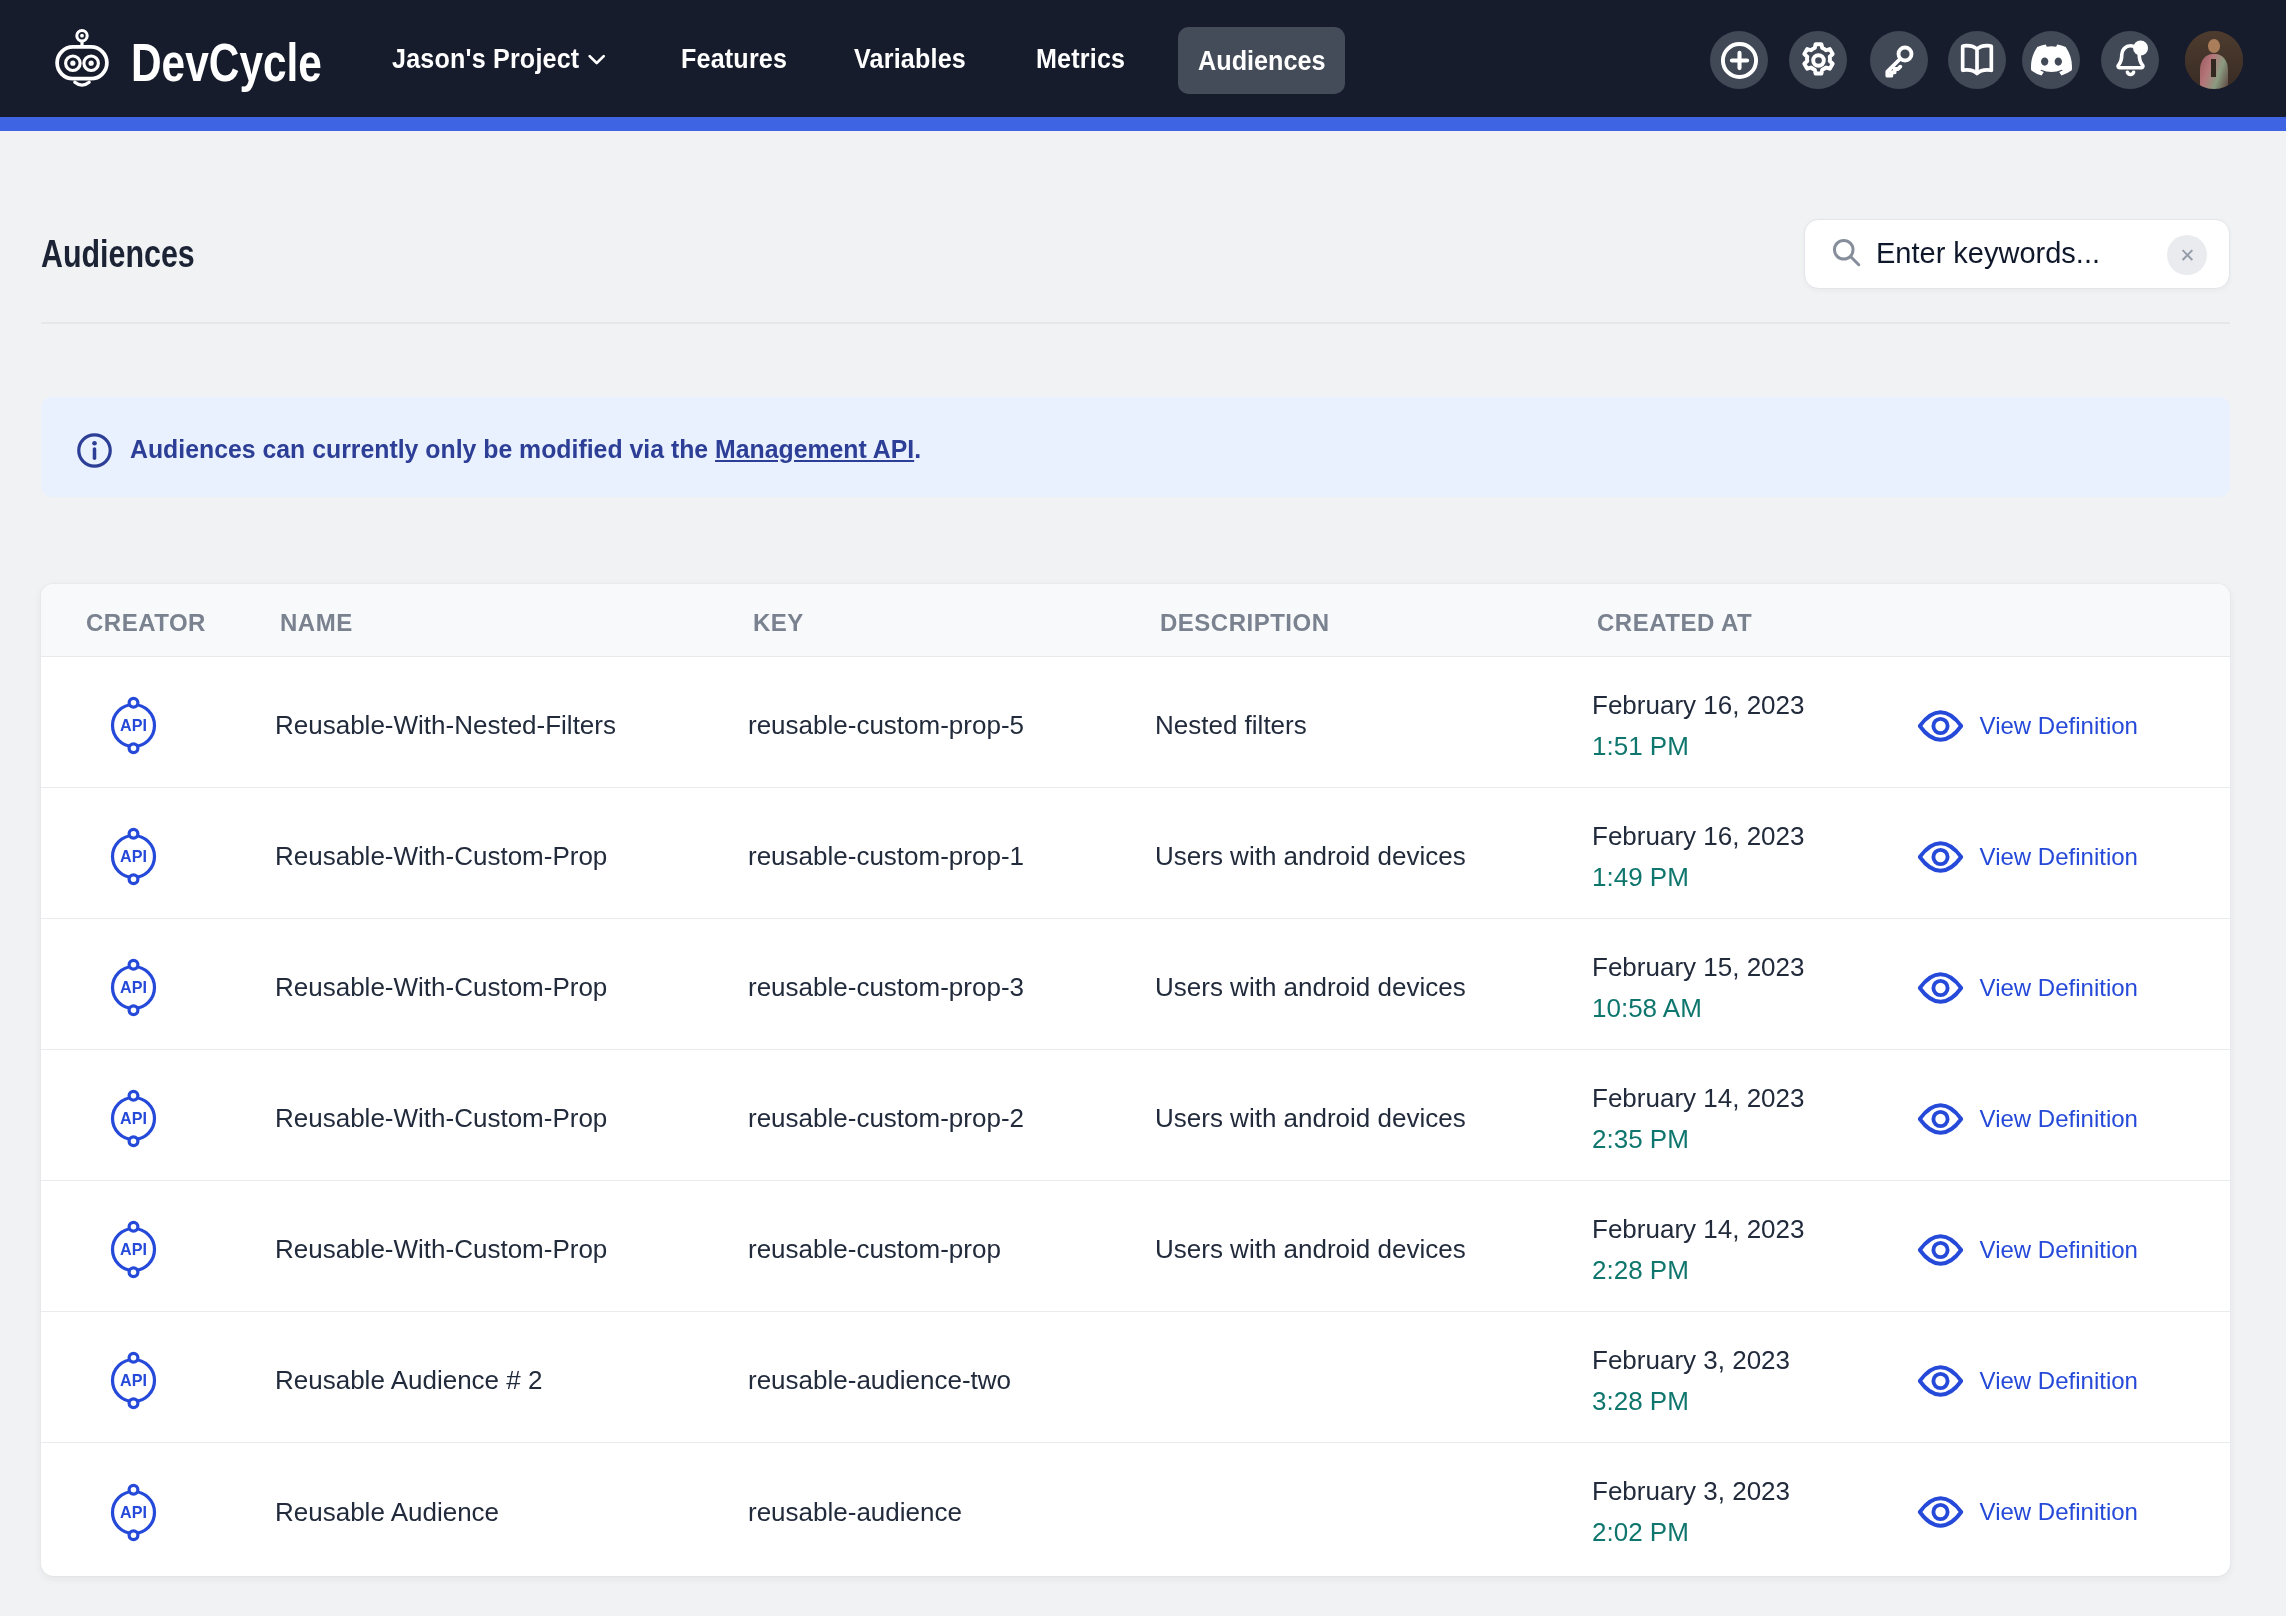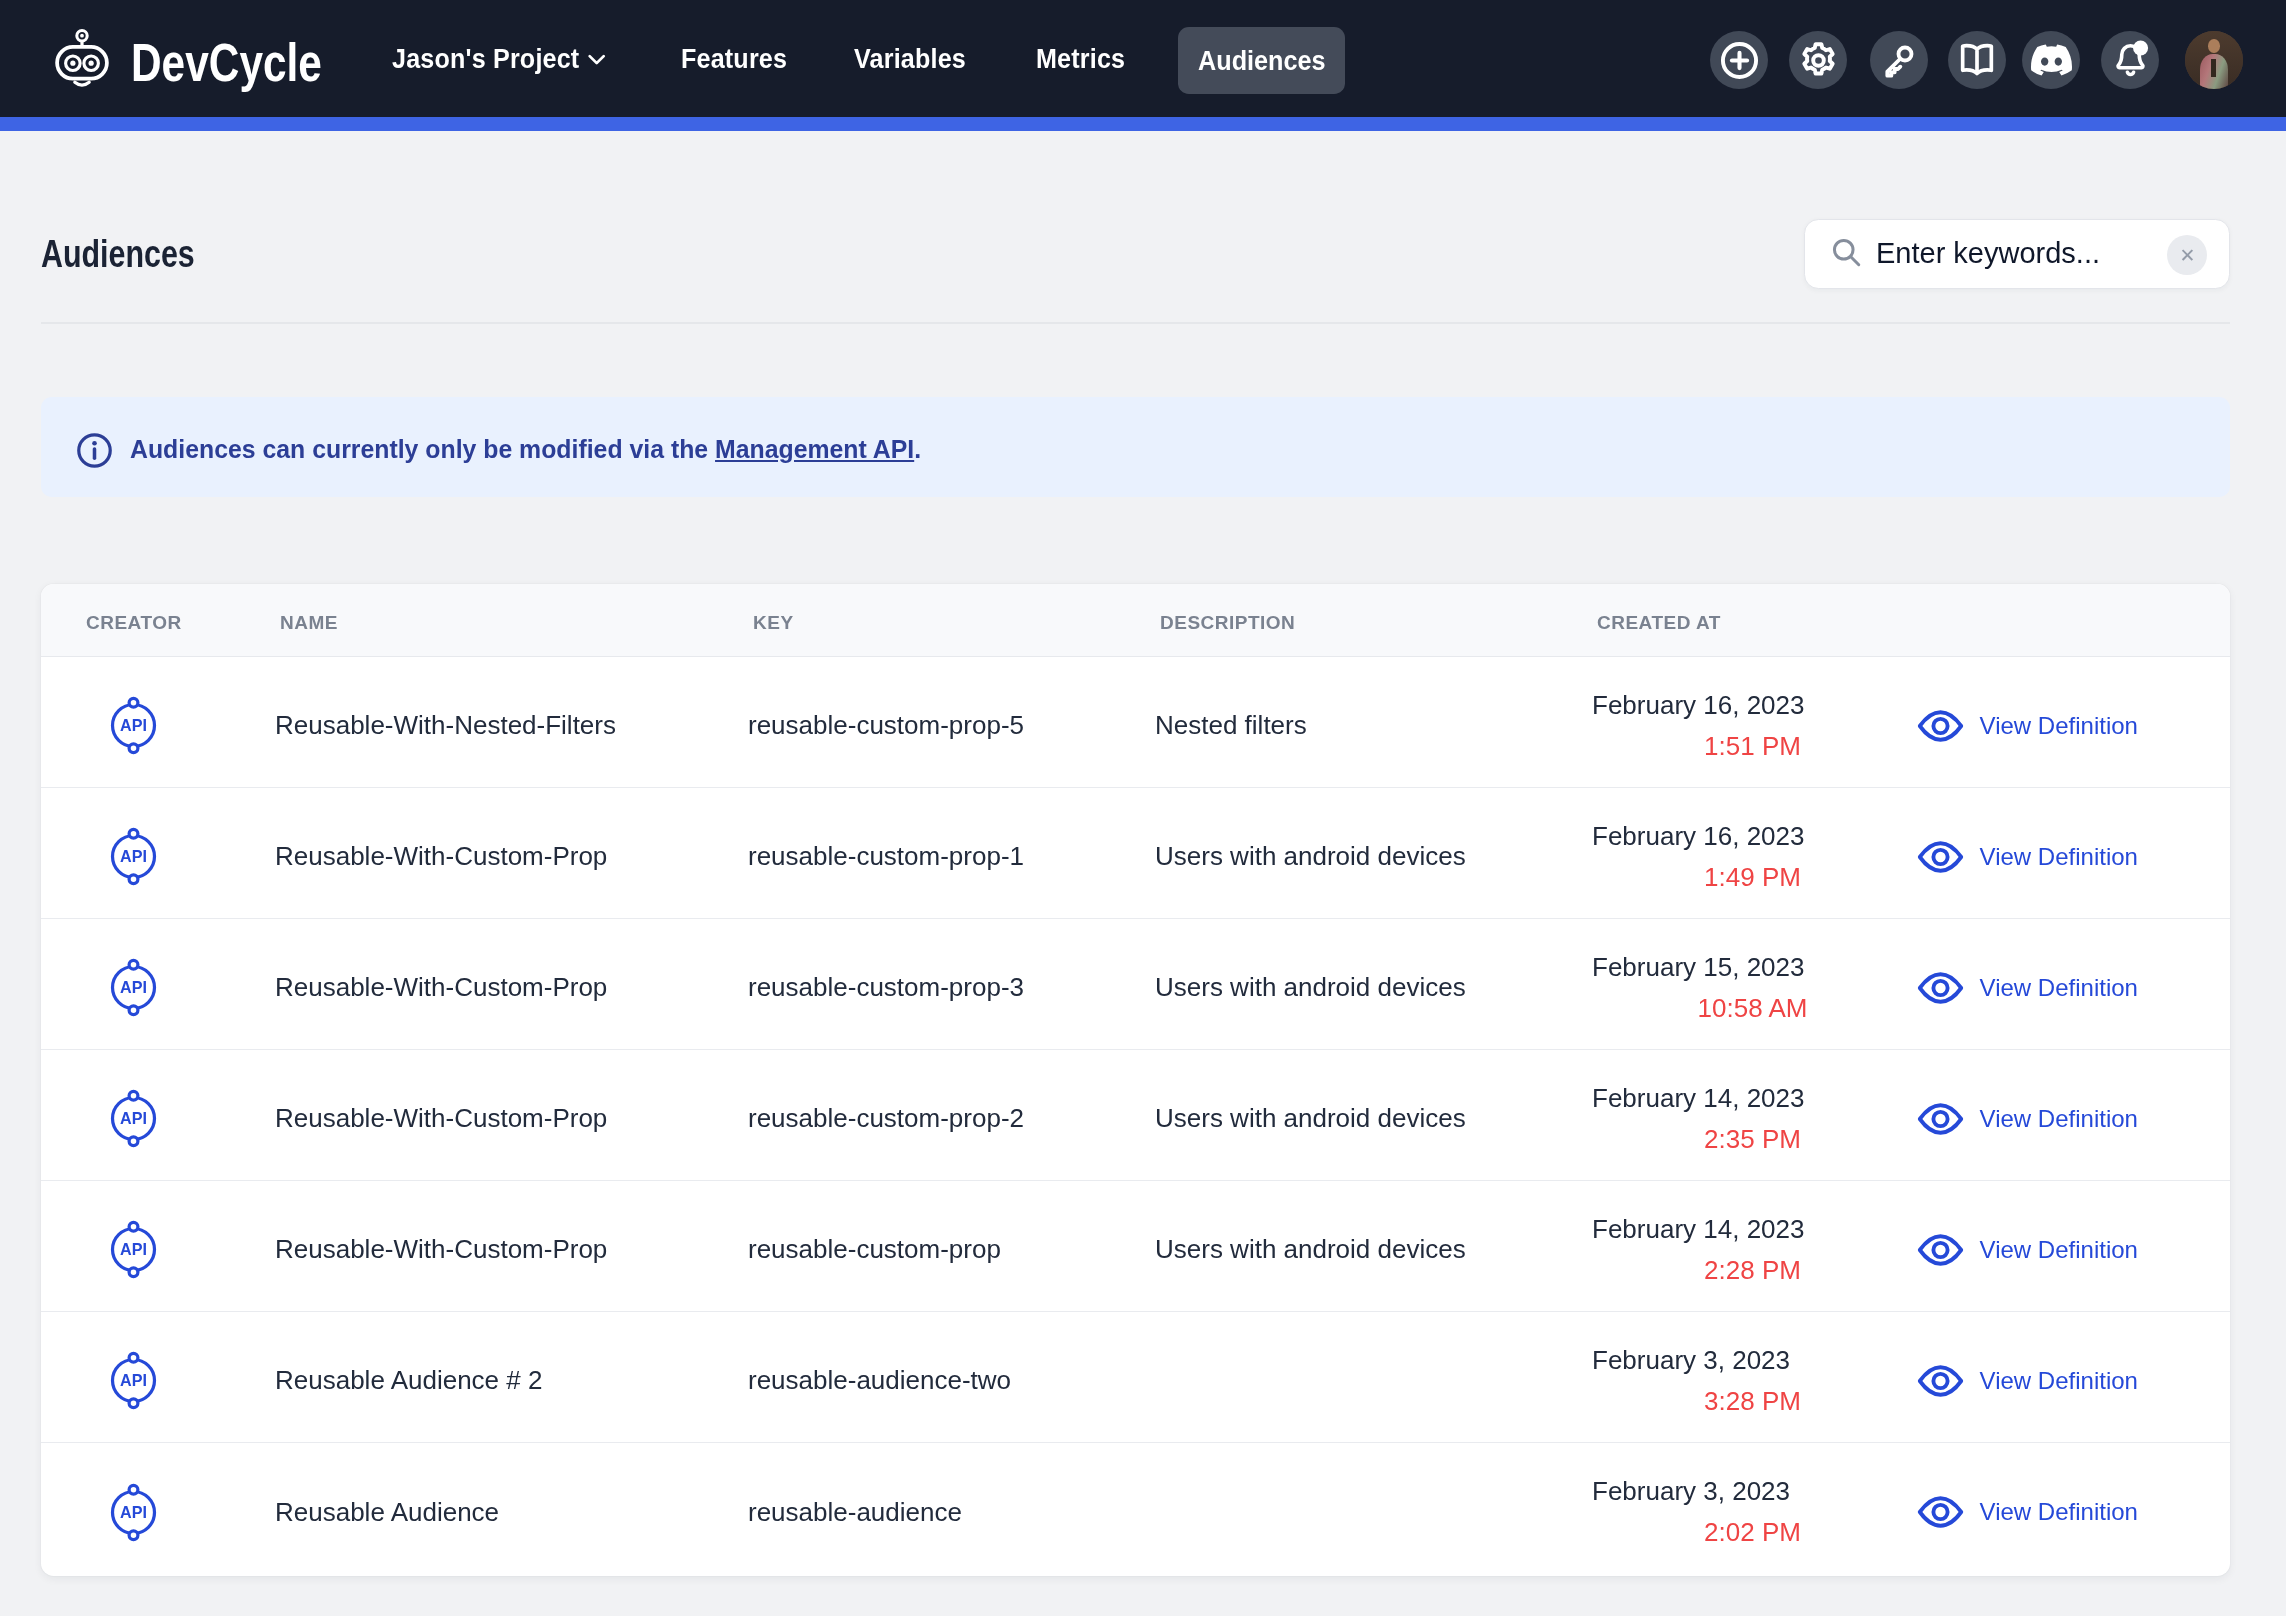--- a/index.html
+++ b/index.html
@@ -21,7 +21,7 @@
 .banner .txt { position:absolute; left:89px; top:39px; line-height:26px; transform:scaleX(0.955); transform-origin:0 0; font-size:26px; font-weight:700; color:#2c3e96; }
 .banner .txt a { color:#2c3e96; text-decoration:underline; }
 .card { position:absolute; left:41px; top:584px; width:2189px; height:992px; background:#fff; border-radius:12.6px; box-shadow:0 2.7px 9px rgba(25,35,55,0.06), 0 0 1.8px rgba(25,35,55,0.08); overflow:hidden; }
-.thead { display:grid; grid-template-columns:194px 473px 407px 437px 321px 1fr; height:73px; background:#f8f9fb; border-bottom:1.8px solid #e7e9ed; padding-left:45px; padding-top:6.3px; align-items:center; color:#7a8290; font-size:19px; font-weight:700; letter-spacing:0.5px; }
+.thead { display:grid; grid-template-columns:194px 473px 407px 437px 321px 1fr; height:73px; background:#f8f9fb; border-bottom:1.8px solid #e7e9ed; padding-left:45px; padding-top:6.3px; align-items:center; color:#7a8290; font-size:24px; font-weight:700; letter-spacing:0.5px; }
 .row { display:grid; grid-template-columns:194px 473px 407px 437px 321px 1fr; height:131px; border-bottom:1.8px solid #e9ebef; padding-left:40px; padding-top:7.2px; align-items:center; font-size:26px; color:#222b3c; }
 .row:last-child { border-bottom:none; }
 .cdate .d1 { color:#222b3c; }

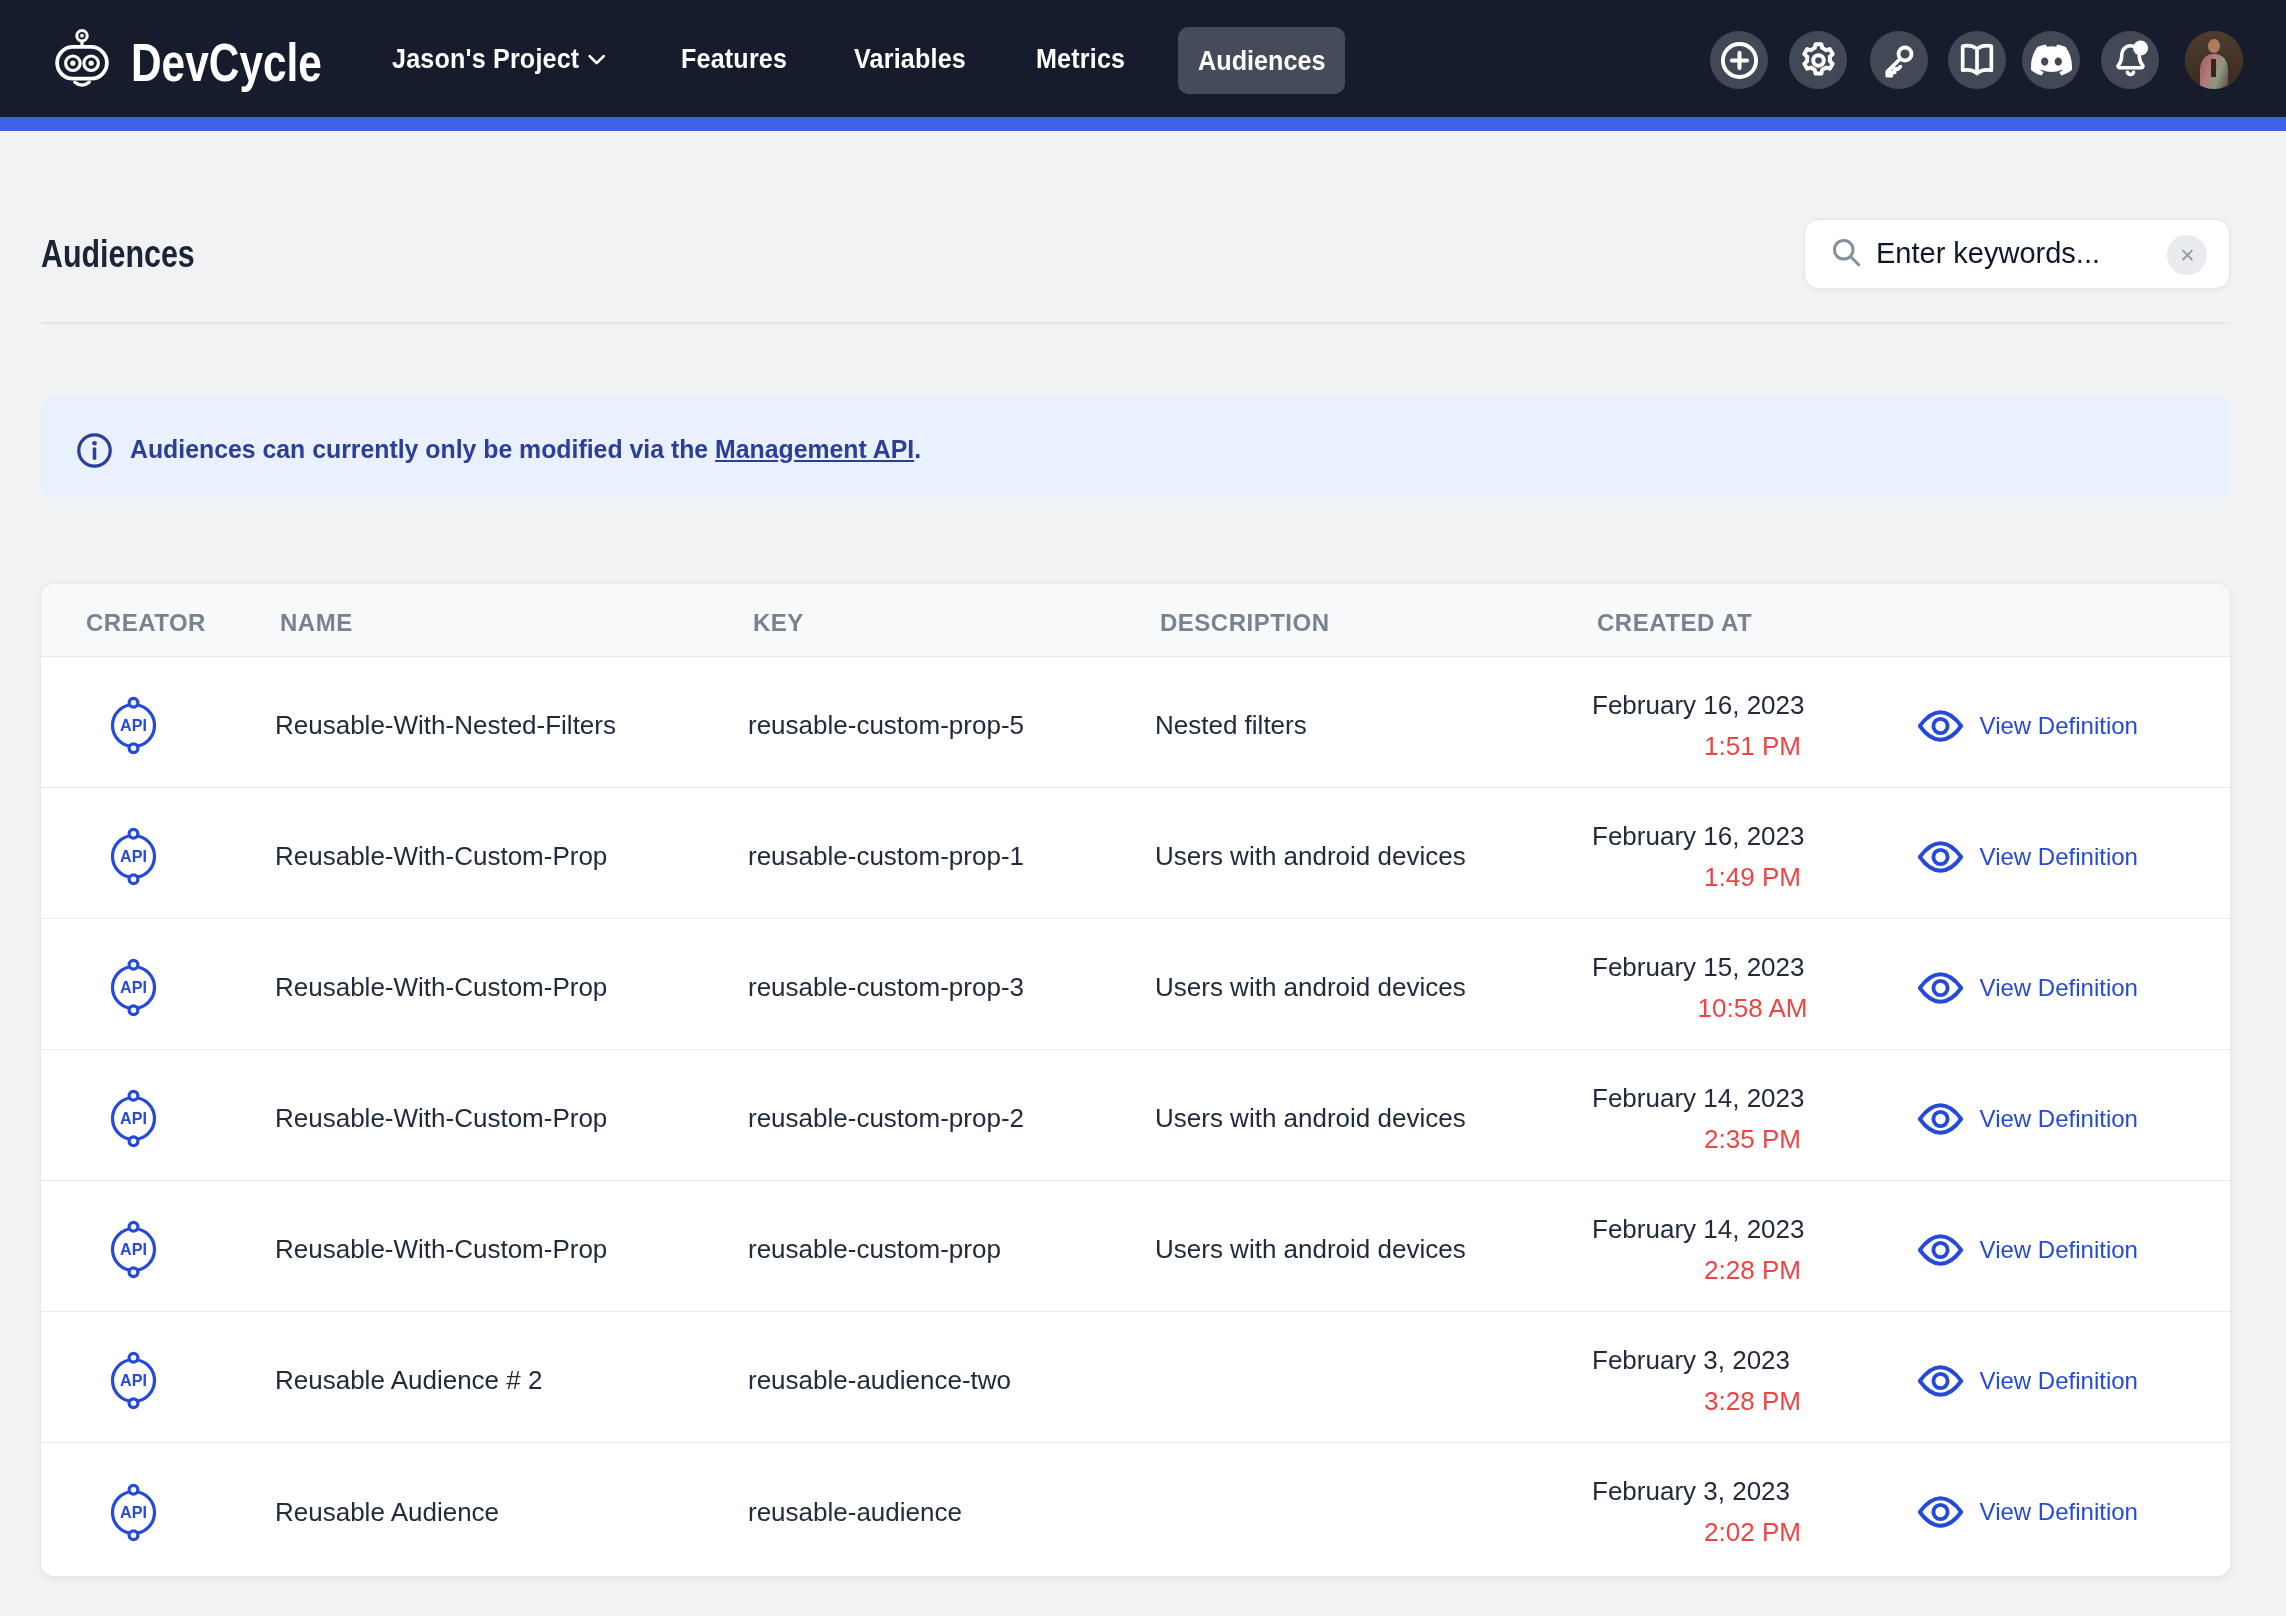--- a/index.html
+++ b/index.html
@@ -25,7 +25,7 @@
 .row { display:grid; grid-template-columns:194px 473px 407px 437px 321px 1fr; height:131px; border-bottom:1.8px solid #e9ebef; padding-left:40px; padding-top:7.2px; align-items:center; font-size:26px; color:#222b3c; }
 .row:last-child { border-bottom:none; }
 .cdate .d1 { color:#222b3c; }
-.cdate .d2 { color:#ef4444; margin-top:10px;text-align:center; }
+.cdate .d2 { color:#0f766e; margin-top:10px; }
 .action { display:flex; align-items:center; }
 .action .lnk { color:#2549d8; font-size:24px; font-weight:500; margin-left:16px; }
 .apiwrap { width:194px; display:flex; }

